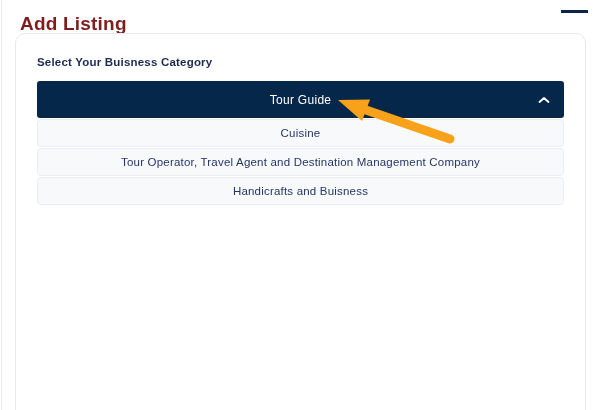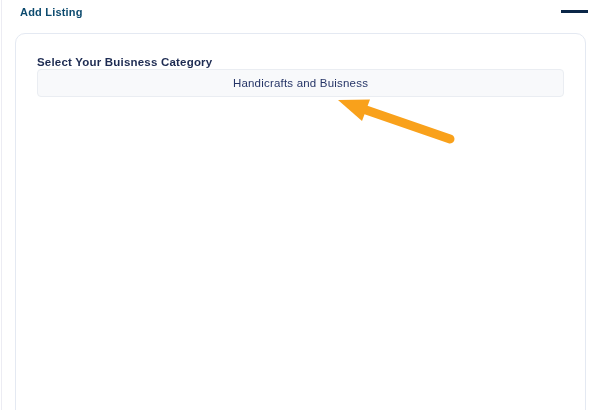--- a/index.html
+++ b/index.html
@@ -15,8 +15,8 @@
     width: 1px; background: #ececf3;
   }
   .page-title {
-    position: absolute; left: 20px; top: 6px;
-    font-size: 11px; font-weight: bold; color: #0c4a6e;
+    position: absolute; left: 20px; top: 13px;
+    font-size: 19px; font-weight: bold; color: #7f1d1d;
     letter-spacing: 0.2px;
   }
   .collapse-btn {

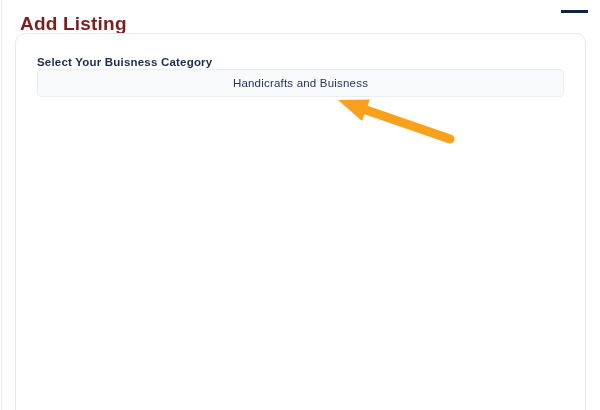--- a/index.html
+++ b/index.html
@@ -89,6 +89,14 @@
   <div class="card-inner">
     <div class="category-label">Select Your Buisness Category</div>
 
+    <div class="dropdown-header">
+      <span class="selected-text">Tour Guide</span>
+      <span class="chev">
+        <svg width="12" height="8" viewBox="0 0 12 8">
+          <polyline points="1.5,6 6,2 10.5,6" fill="none" stroke="#ffffff" stroke-width="1.8" stroke-linecap="round" stroke-linejoin="round"></polyline>
+        </svg>
+      </span>
+    </div>
 
     <div class="options-list">
         <div class="option-row">Handicrafts and Buisness</div>

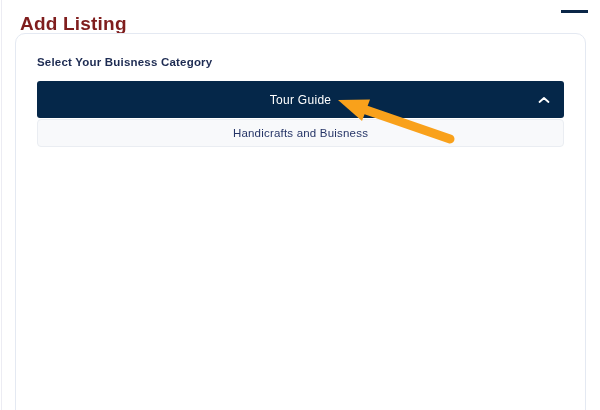--- a/index.html
+++ b/index.html
@@ -99,6 +99,7 @@
     </div>
 
     <div class="options-list">
+        <div class="option-row">Cuisine</div>
         <div class="option-row">Handicrafts and Buisness</div>
       </div>
   </div>

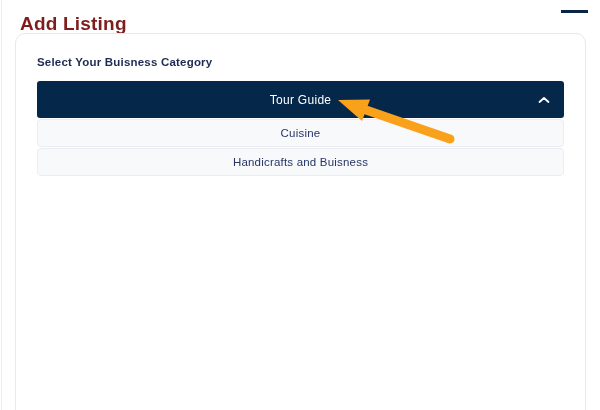--- a/index.html
+++ b/index.html
@@ -100,6 +100,7 @@
 
     <div class="options-list">
         <div class="option-row">Cuisine</div>
+        <div class="option-row">Tour Operator, Travel Agent and Destination Management Company</div>
         <div class="option-row">Handicrafts and Buisness</div>
       </div>
   </div>

